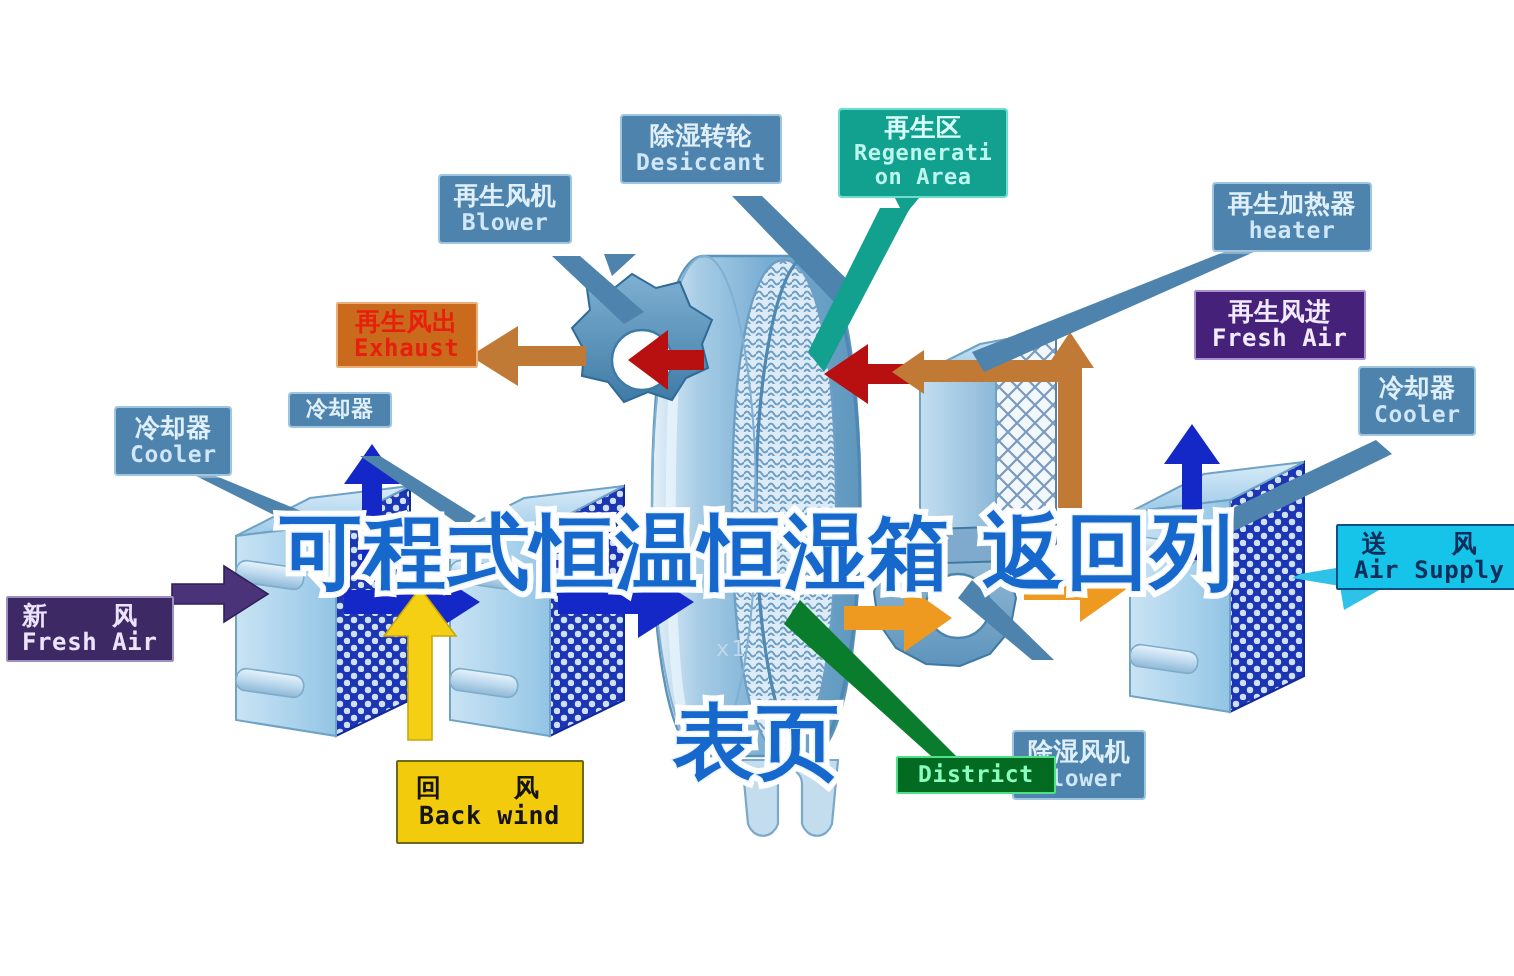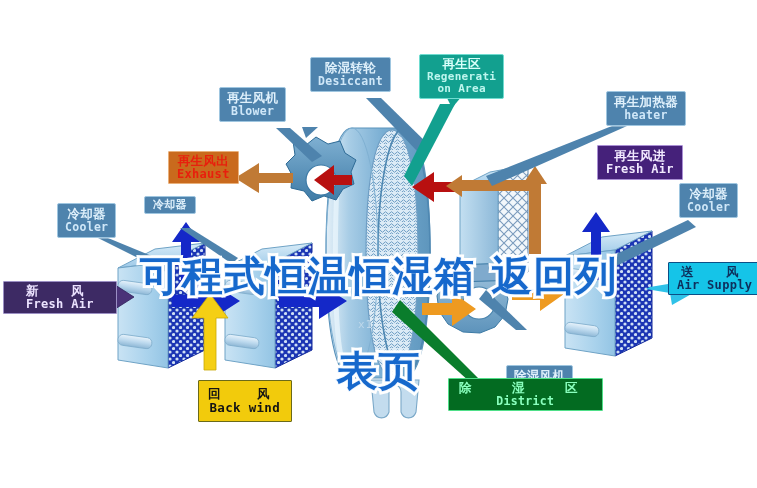--- a/index.html
+++ b/index.html
@@ -438,7 +438,7 @@
     <span class="cn" style="font-size:11px;">冷却器</span>
   </div>
 
-  <div class="tag tag-purple" style="left:3px; top:281px; padding:2px 22px;">
+  <div class="tag tag-purple" style="left:3px; top:298px; padding:2px 7px;">
     <span class="cn">新　风</span>
     <span class="en">Fresh Air</span>
   </div>

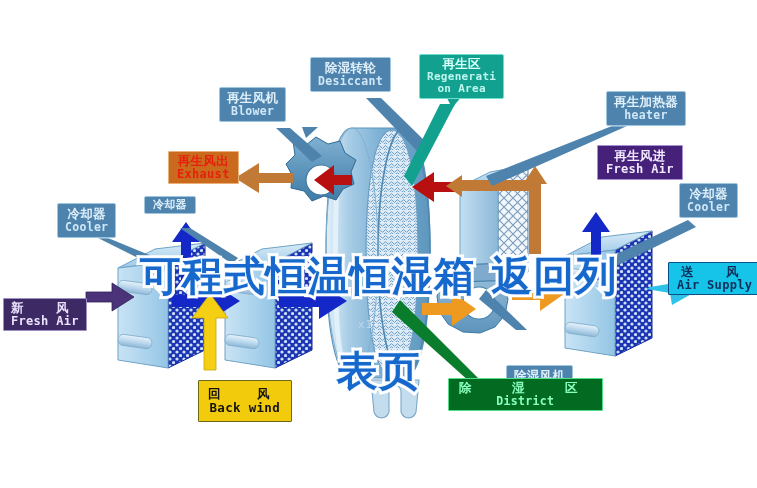--- a/index.html
+++ b/index.html
@@ -454,7 +454,6 @@
   </div>
 
   <div class="tag tag-green" style="left:448px; top:378px; padding:2px 10px;">
-    <span class="cn">除　湿　区</span>
     <span class="en">District</span>
   </div>
 

